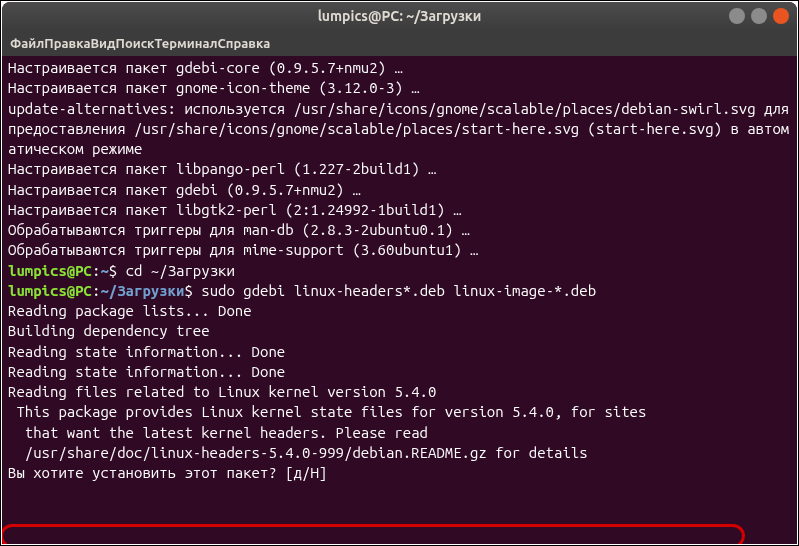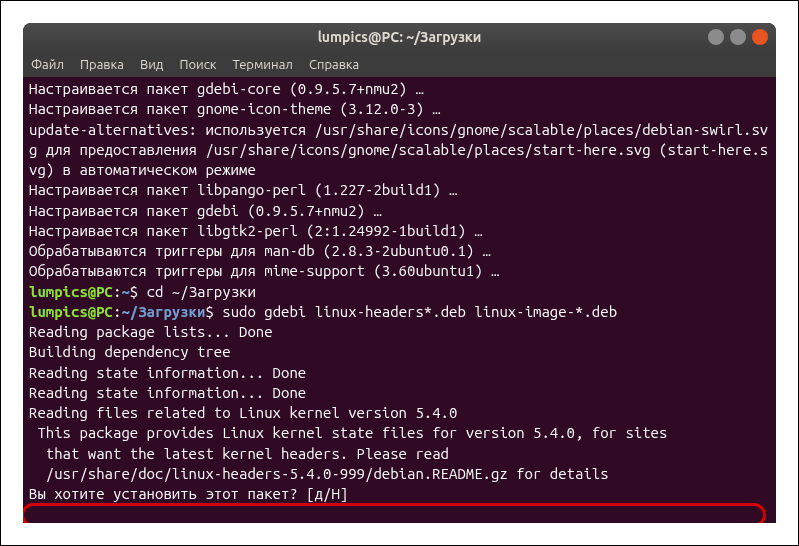--- a/index.html
+++ b/index.html
@@ -19,7 +19,7 @@
       width: 799px;
       height: 546px;
       background: #fff;
-      padding: 22px;
+      padding: 1px;
     }
     .window {
       width: 100%;

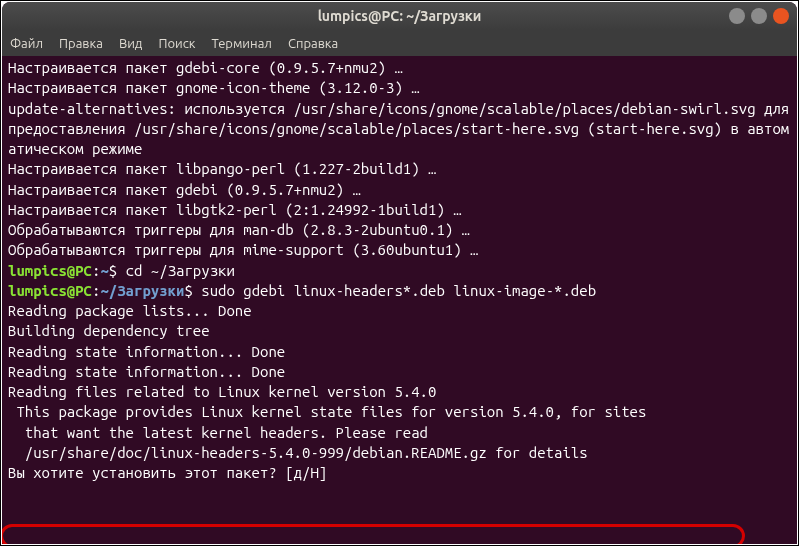--- a/index.html
+++ b/index.html
@@ -73,7 +73,8 @@
       display: flex;
       align-items: center;
       padding: 0 8px;
-      gap: 16px;
+      gap: 0;
+      font-weight: bold;
     }
     .menu-item {
       color: #dfdbd2;

